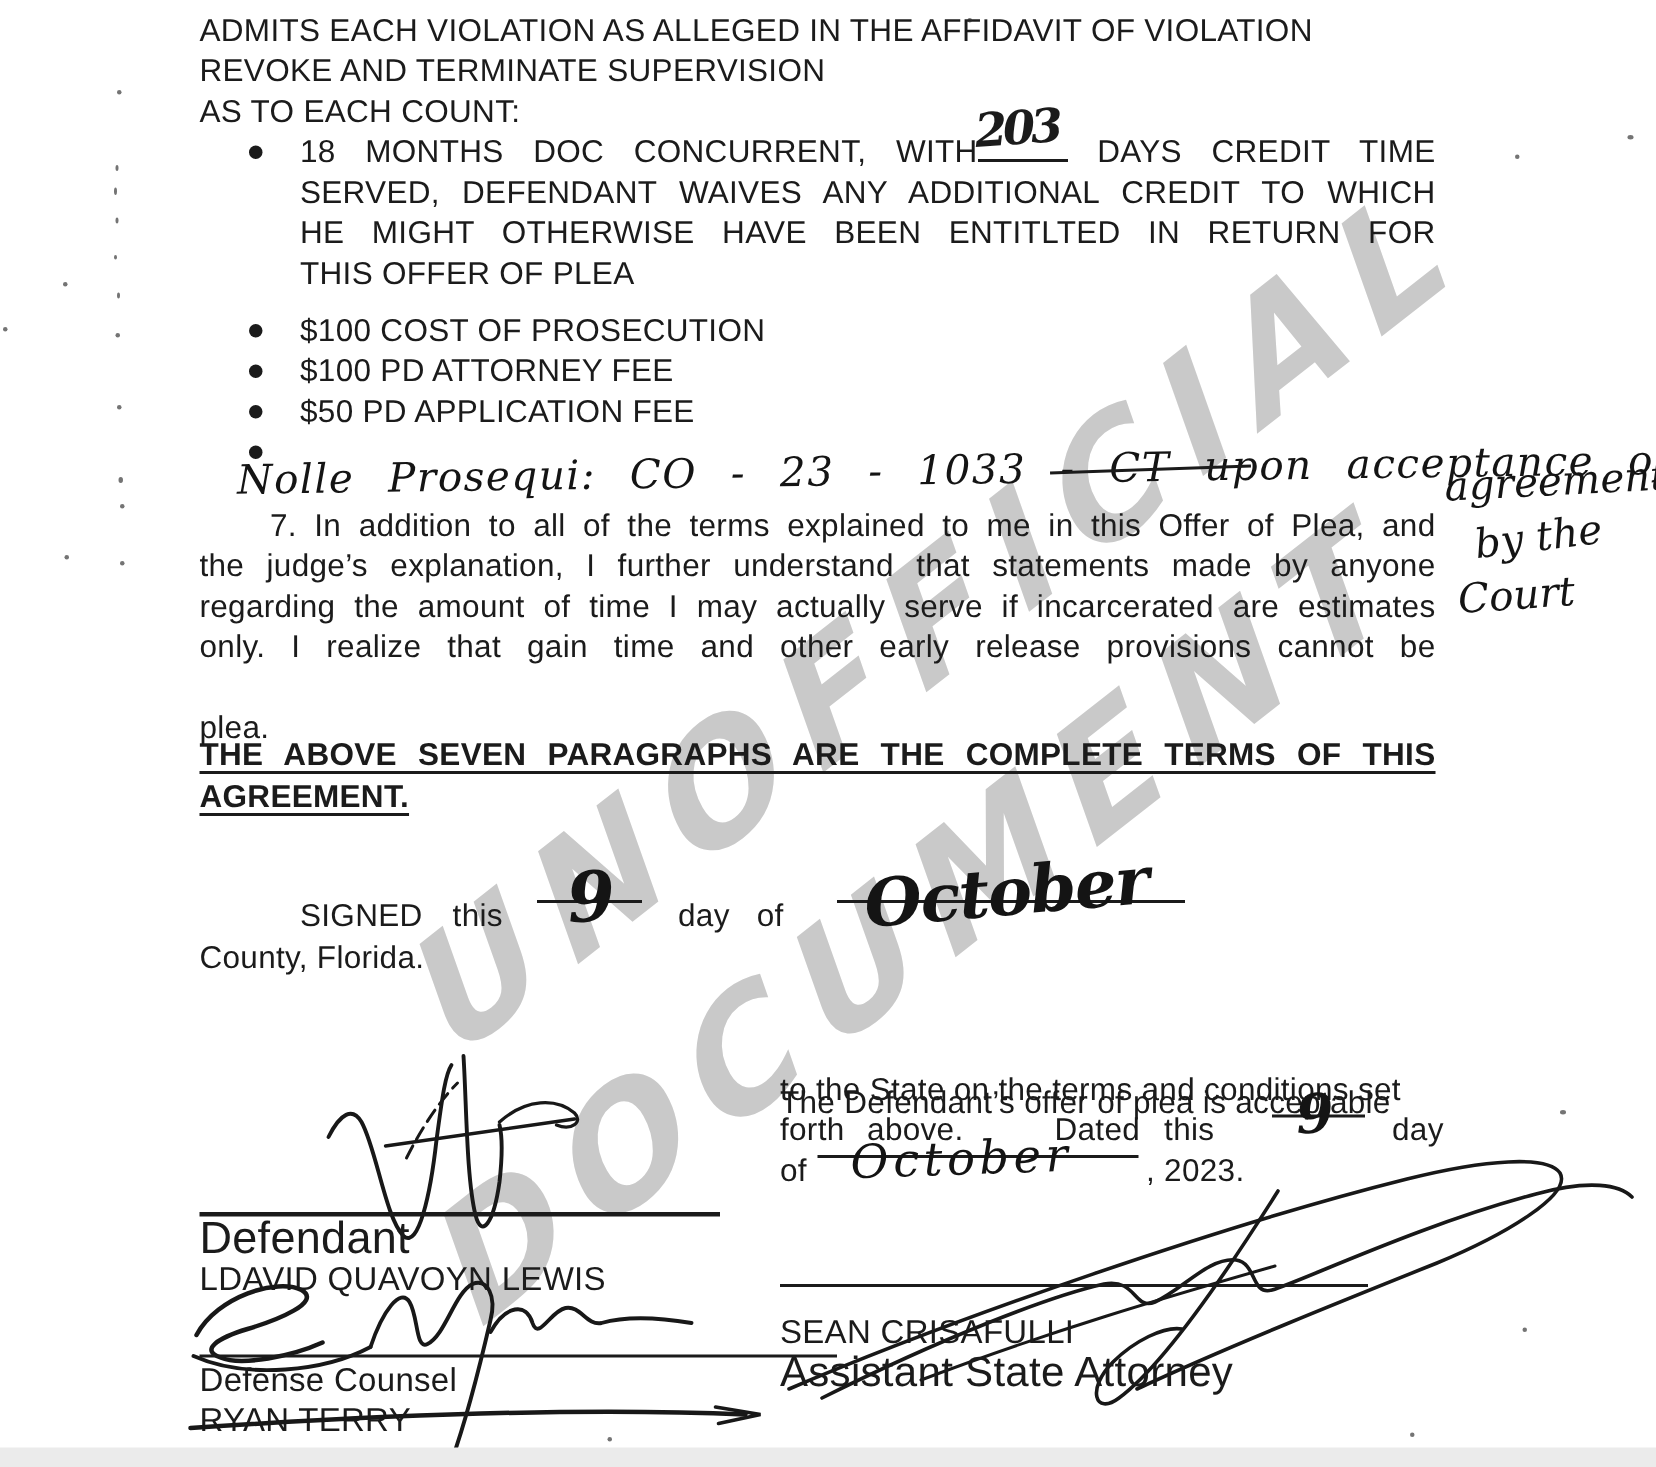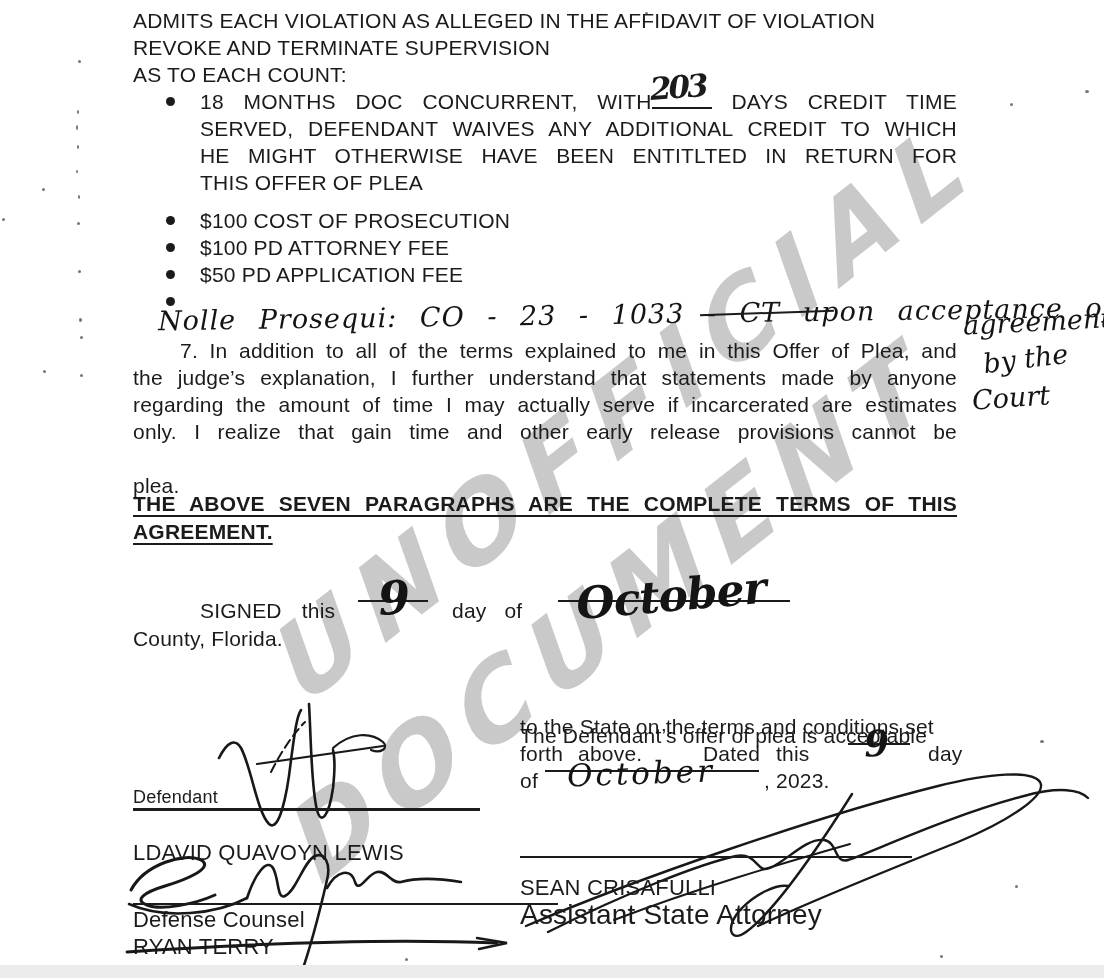--- a/index.html
+++ b/index.html
@@ -170,7 +170,7 @@
     <path d="M128,48 C146,32 166,32 178,42 C184,48 176,54 166,50" stroke-width="2.2"></path>
   </svg>
   <div class="rule" style="left:133px; top:808px; width:347px; height:3px;"></div>
-  <div class="line" style="left:133px; top:784px; font-size:18px;">Defendant</div>
+  <div class="line" style="left:133px; top:812px; font-size:30px;">Defendant</div>
   <div class="line" style="left:133px; top:839px; font-size:22px;">LDAVID QUAVOYN LEWIS</div>
 
   <svg class="sig" style="left:125px; top:848px;" width="360" height="130" viewBox="0 0 360 130">

